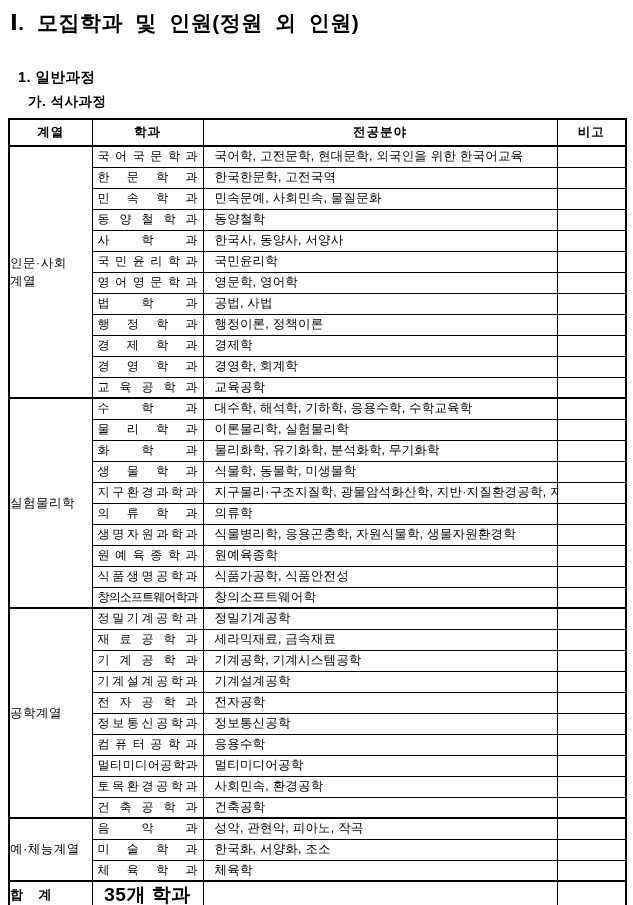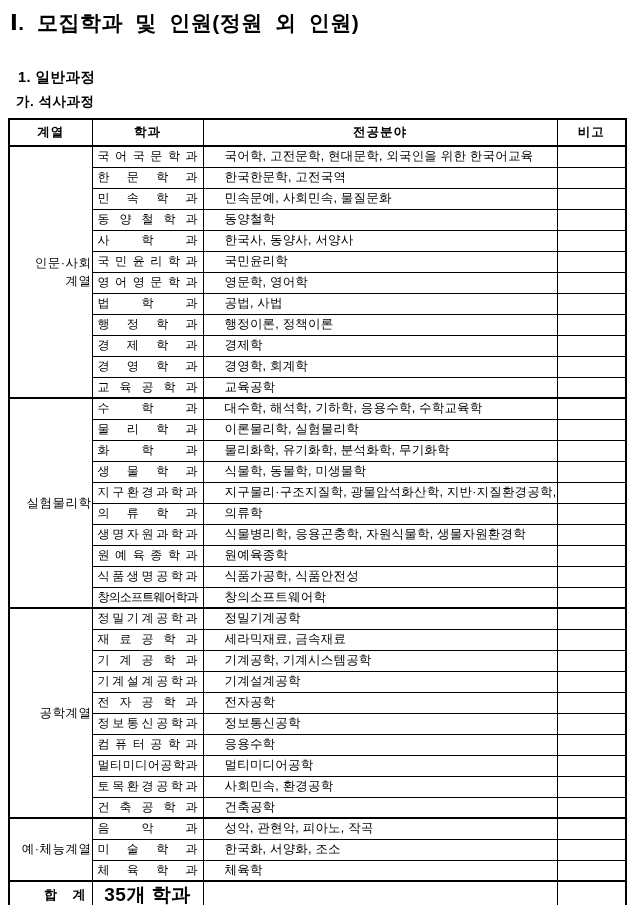--- a/index.html
+++ b/index.html
@@ -25,7 +25,7 @@
     letter-spacing: 0.5px;
   }
   .sec-heading-2 {
-    margin: 6px 0 0 16px;
+    margin: 6px 0 0 28px;
     font-size: 13.5px;
     font-weight: bold;
     letter-spacing: 0.5px;

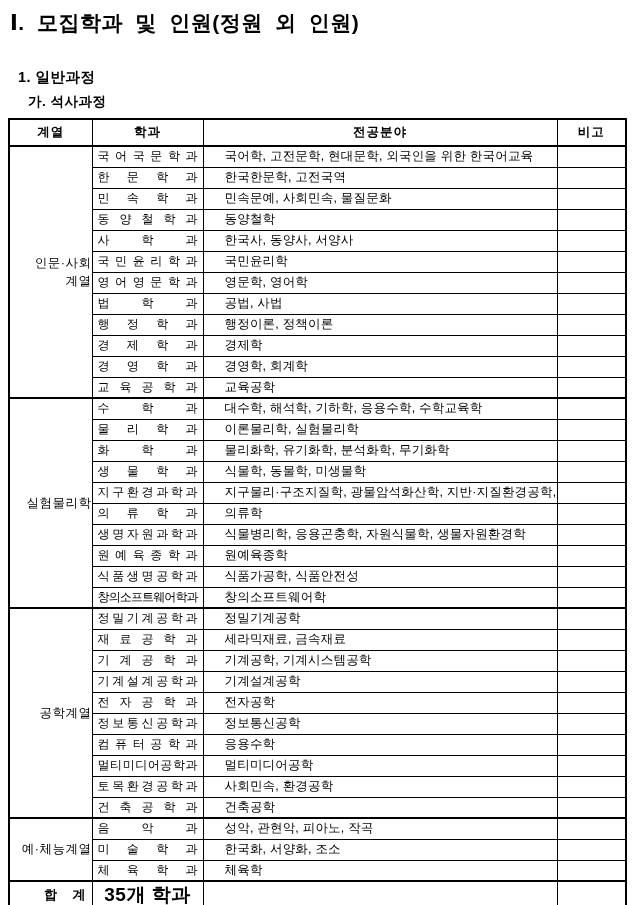--- a/index.html
+++ b/index.html
@@ -72,7 +72,7 @@
     white-space: nowrap;
   }
   td.major {
-    padding-left: 21px;
+    padding-left: 11px;
     text-align: left;
     white-space: nowrap;
     letter-spacing: 0.2px;

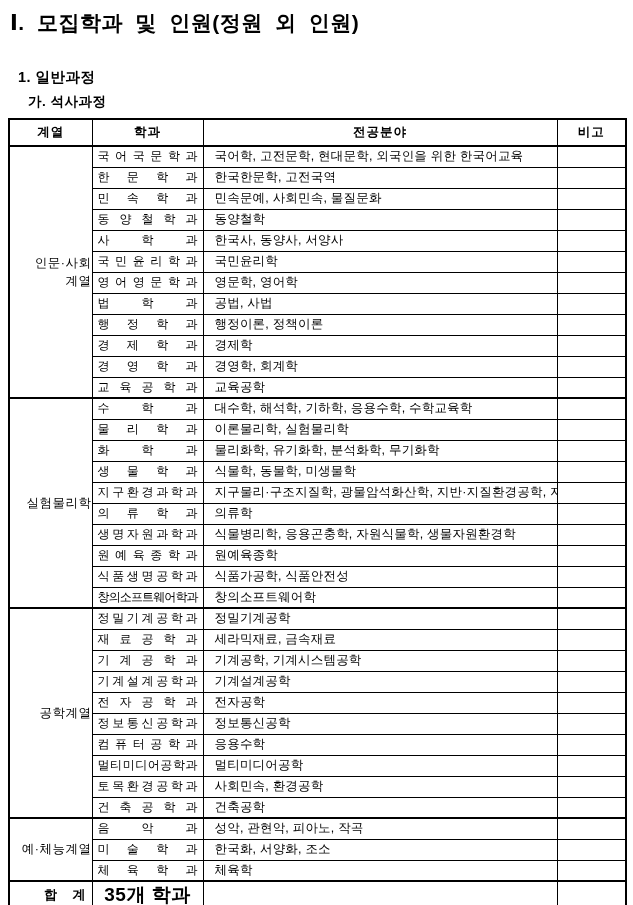--- a/index.html
+++ b/index.html
@@ -57,10 +57,9 @@
   }
   tbody td { height: 21px; }
   td.cat {
-    text-align: right;
+    text-align: left;
     line-height: 1.45;
     letter-spacing: 0.5px;
-    padding-left: 9px;
   }
   td.dept { padding: 0; }
   .dist {

